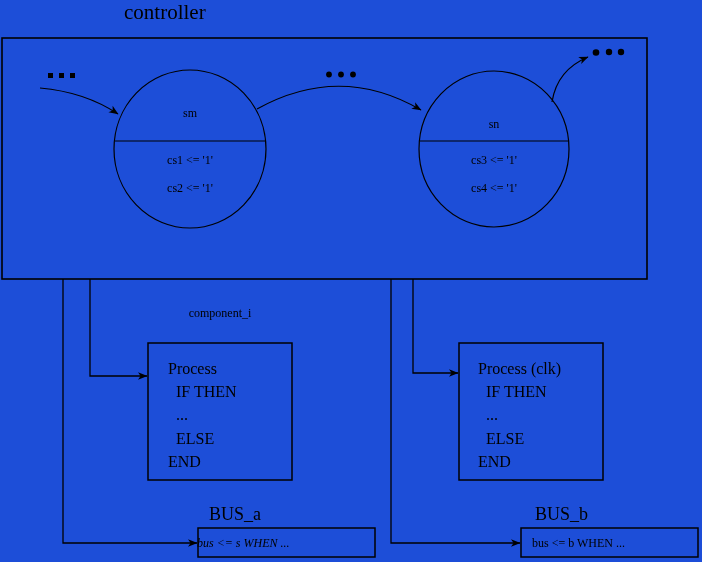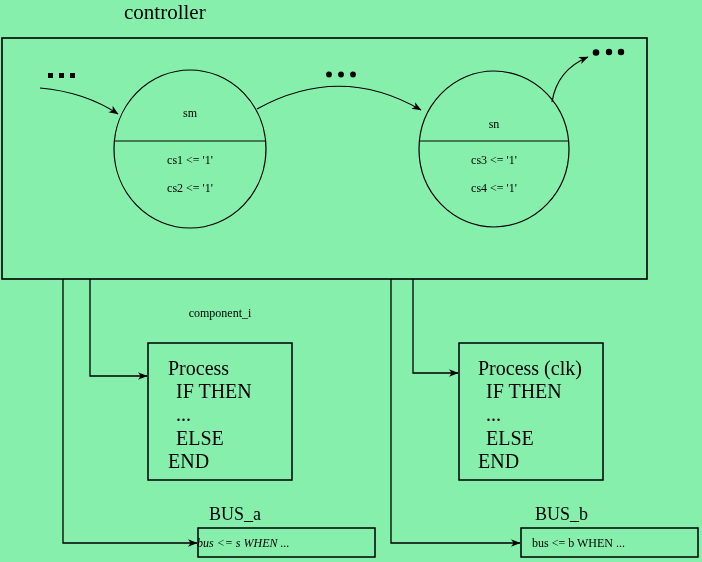--- a/index.html
+++ b/index.html
@@ -4,7 +4,7 @@
 <style>
   html,body{margin:0;padding:0;background:#ffffff;}
   .stage{
-    position:relative;width:702px;height:562px;background:#86efac;
+    position:relative;width:702px;height:562px;background:#1d4ed8;
     font-family:"Liberation Serif", serif;color:#000;overflow:hidden;
   }
   .stage svg{position:absolute;left:0;top:0;}

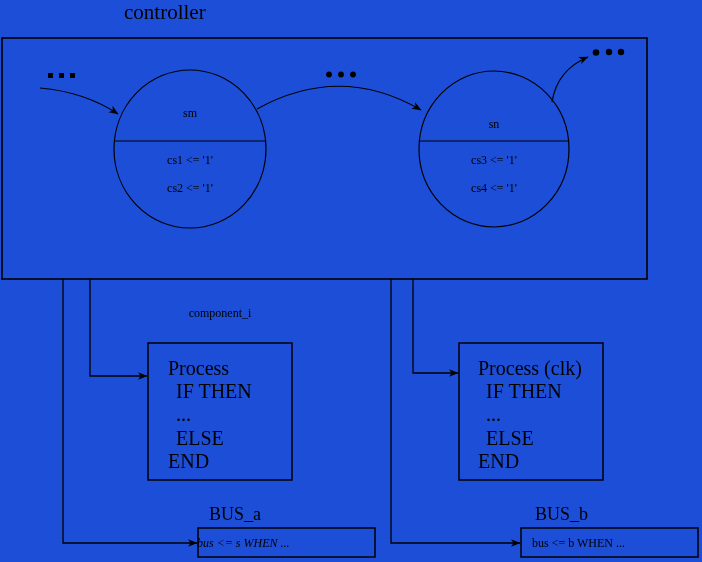--- a/index.html
+++ b/index.html
@@ -13,7 +13,7 @@
   .fs21{font-size:21px;line-height:25px;}
   .fs20{font-size:12px;line-height:24px;}
   .fs18{font-size:18px;line-height:22px;}
-  .body-lines{font-size:20px;line-height:23.2px;}
+  .body-lines{font-size:16px;line-height:23.2px;}
   .body-lines .ind{padding-left:8px;}
   .w152{width:152px;}
   .w144{width:144px;}

